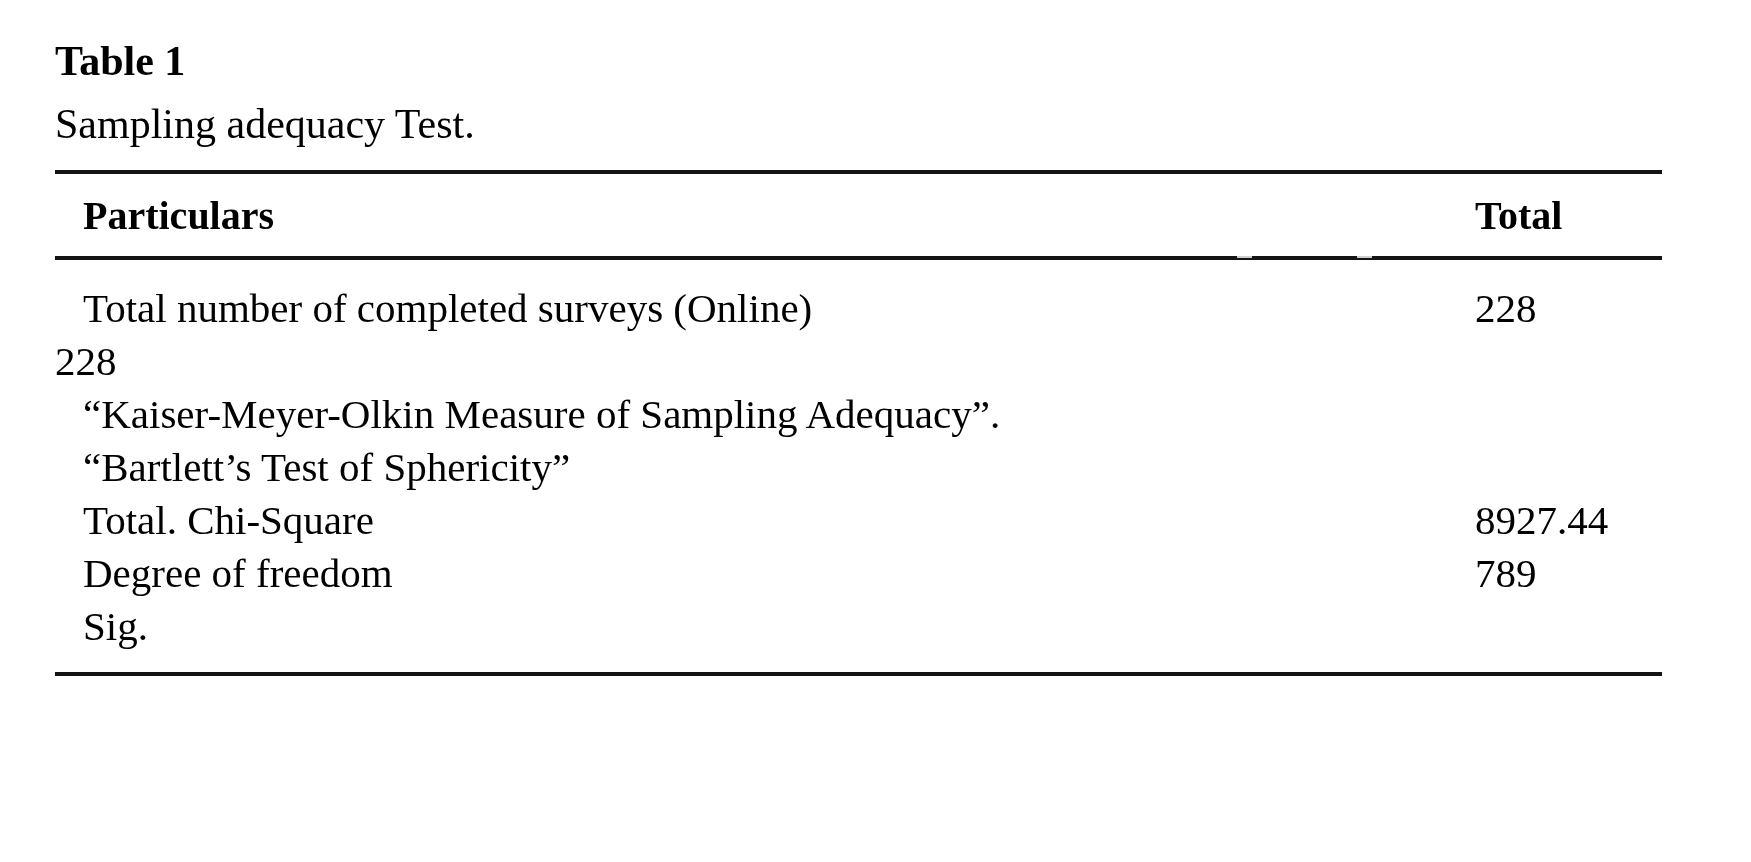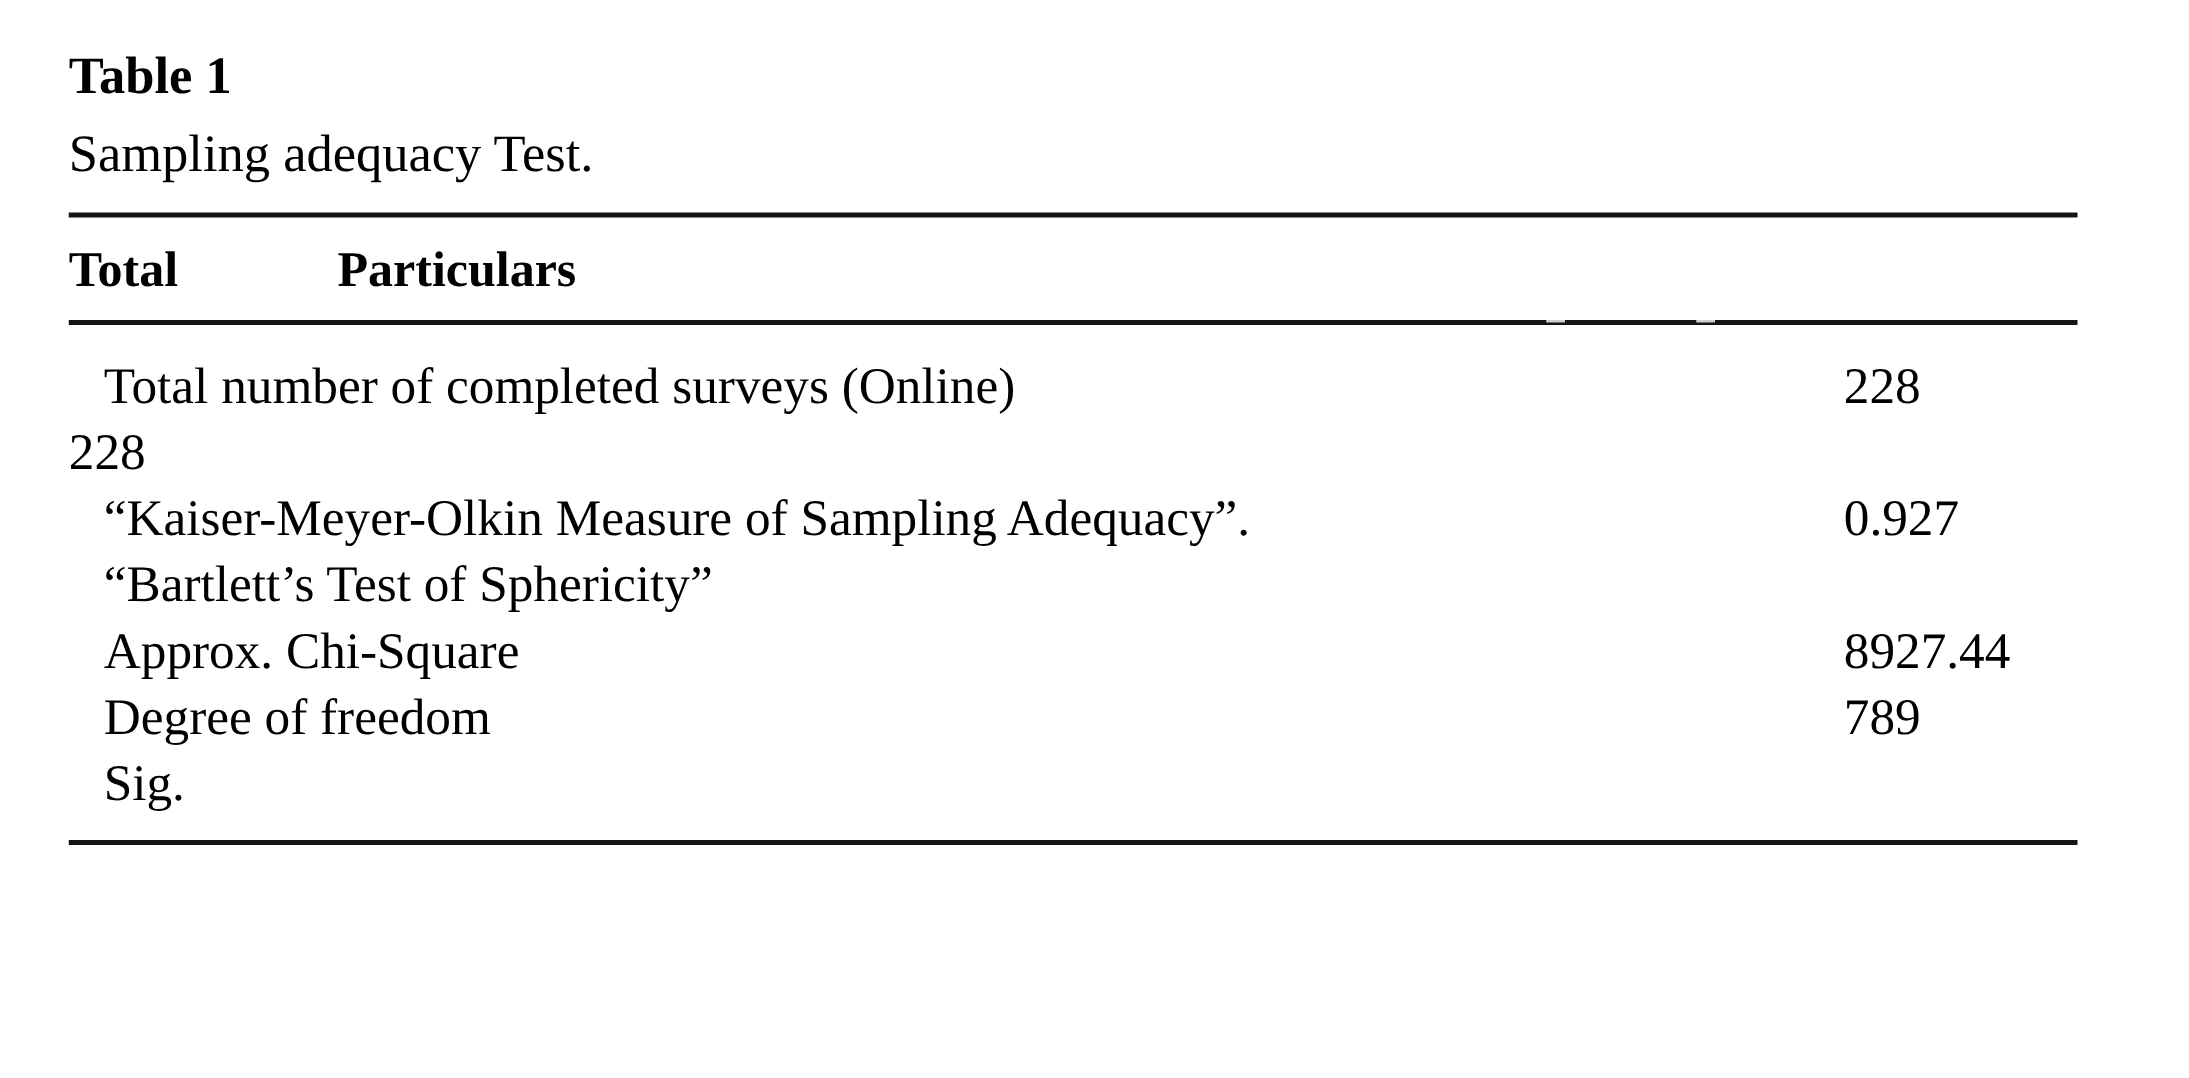--- a/index.html
+++ b/index.html
@@ -93,8 +93,8 @@
     <div class="rule top-rule"></div>
 
     <div class="header-row">
+      <div class="cell label">Particulars</div>
       <div class="cell value">Total</div>
-      <div class="cell label">Particulars</div>
     </div>
 
     <div class="rule header-rule">

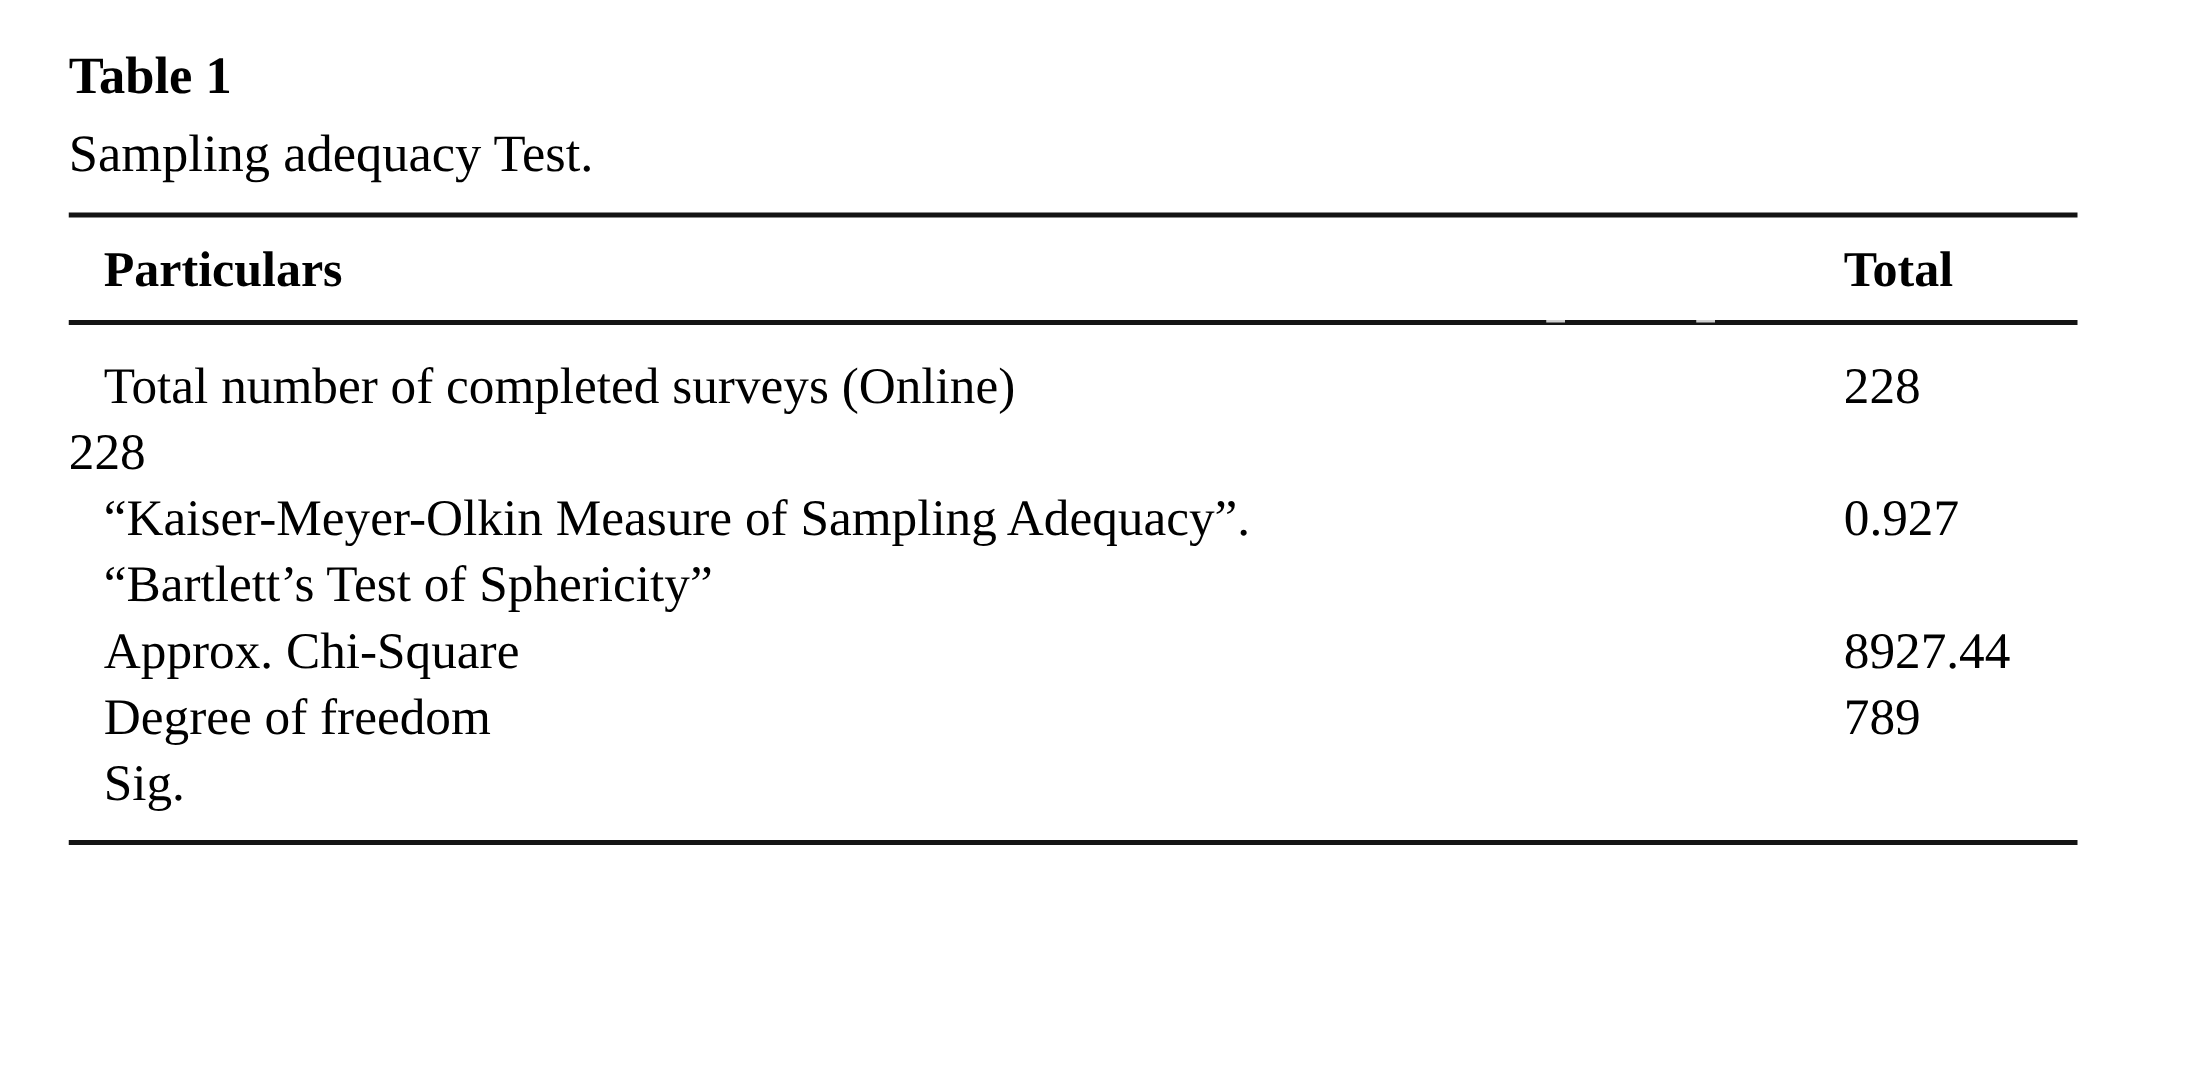--- a/index.html
+++ b/index.html
@@ -112,7 +112,6 @@
         </div>
         <div class="row">
           <div class="cell label">“Kaiser-Meyer-Olkin Measure of Sampling Adequacy”.</div>
-          <div class="cell value">0.927</div>
         </div>
         <div class="row">
           <div class="cell label">“Bartlett’s Test of Sphericity”</div>

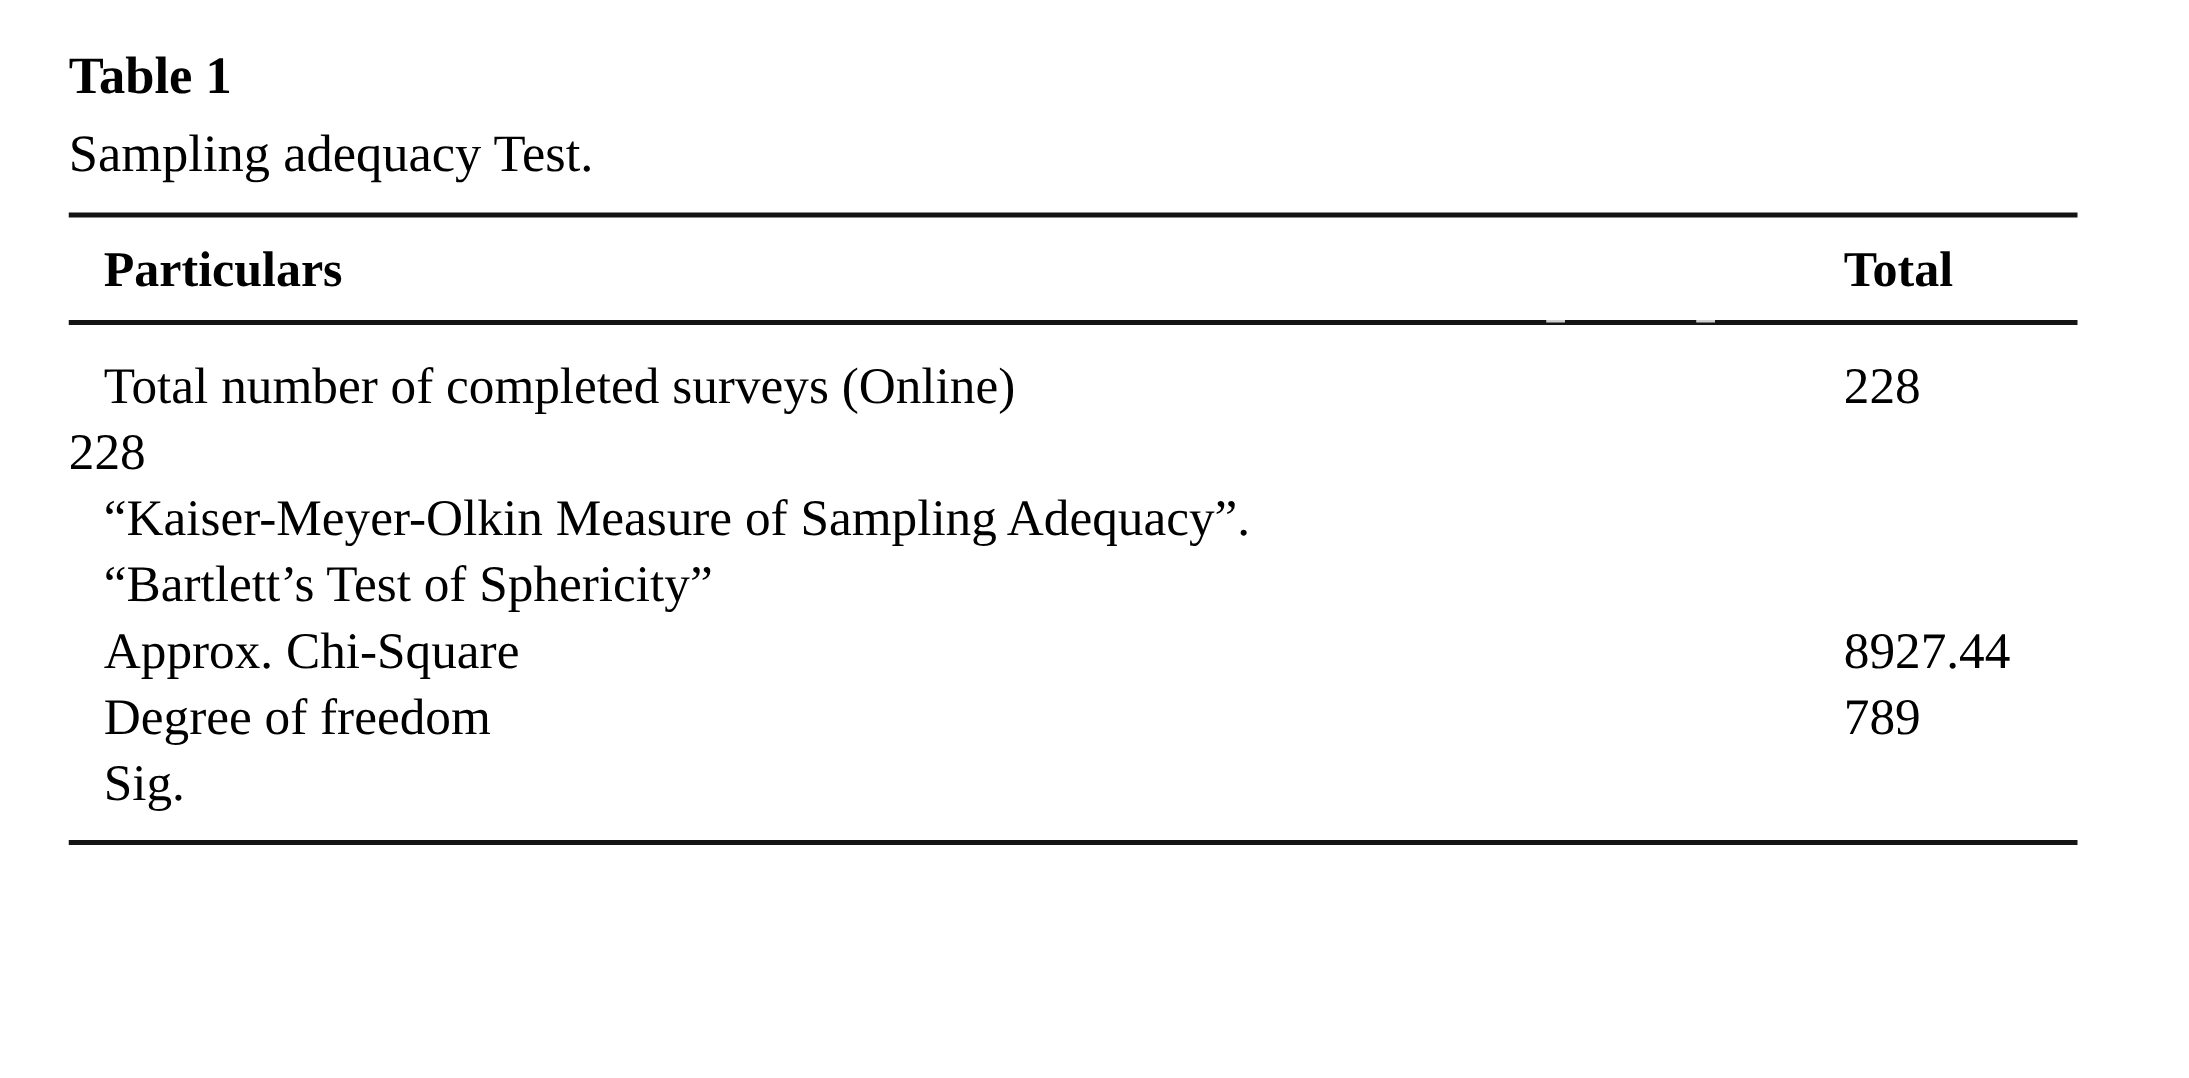--- a/index.html
+++ b/index.html
@@ -118,7 +118,7 @@
           <div class="cell value"></div>
         </div>
         <div class="row">
-          <div class="cell label">Approx. Chi-Square</div>
+          <div class="cell label">Total. Chi-Square</div>
           <div class="cell value">8927.44</div>
         </div>
         <div class="row">

